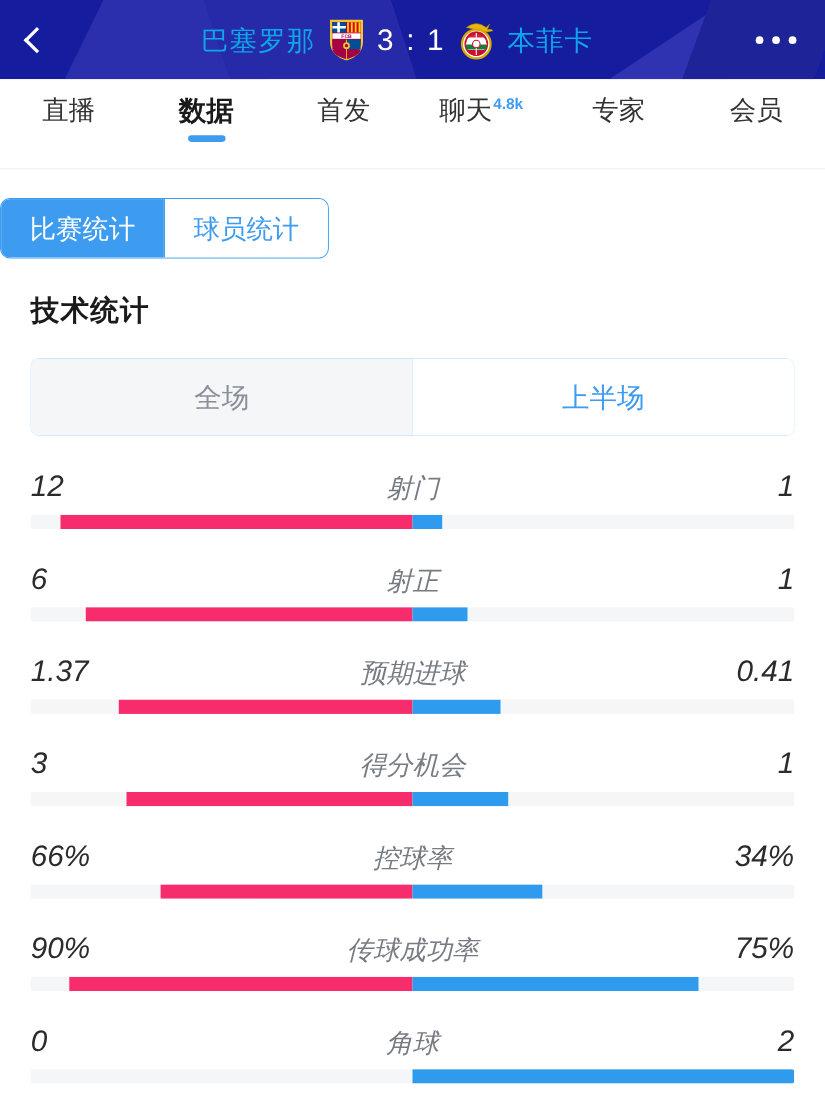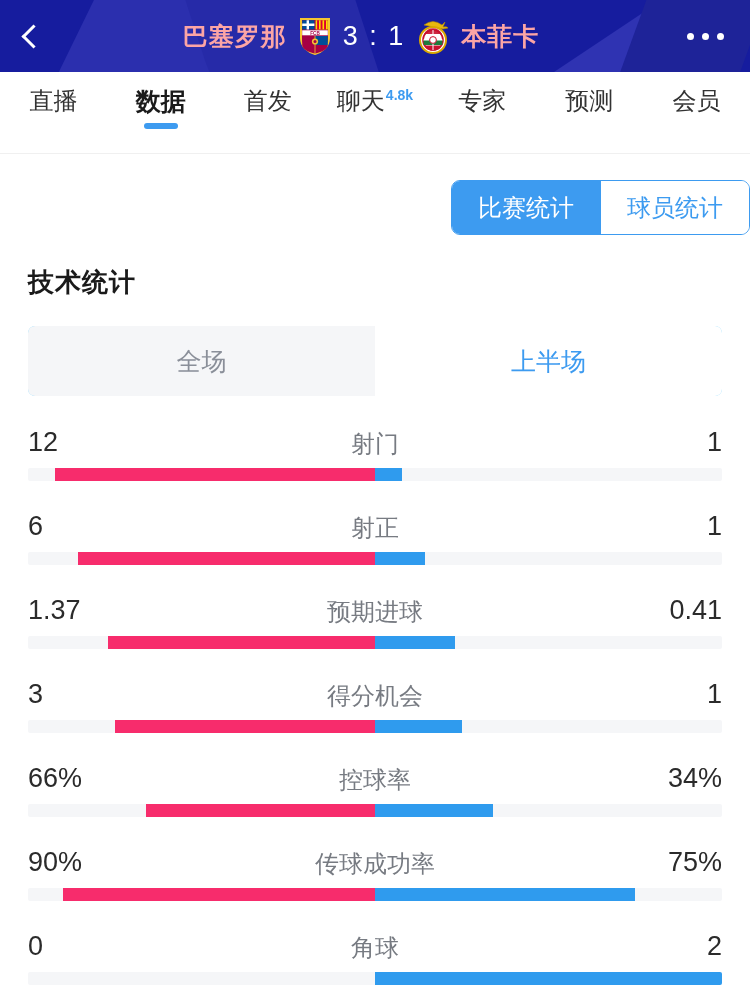--- a/index.html
+++ b/index.html
@@ -63,9 +63,8 @@
     gap:11px;
   }
   .team-name {
-    color:#fca5a5; font-size:25px; letter-spacing:1px;
+    color:#0ea5e9; font-size:25px; letter-spacing:1px;
     white-space:nowrap;
-    font-weight:bold;
   }
   .score {
     color:#ffffff; font-size:27px; font-weight:400;

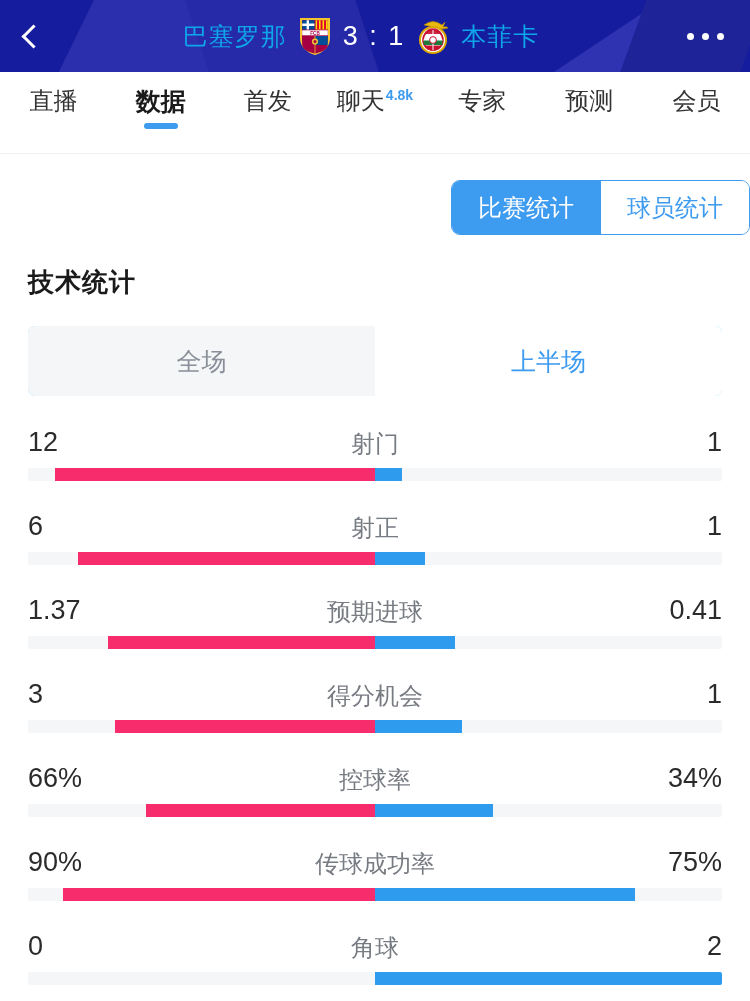--- a/index.html
+++ b/index.html
@@ -300,9 +300,6 @@
       <span class="nav-label">专家</span>
     </div>
     <div class="nav-item">
-      <span class="nav-label">预测</span>
-    </div>
-    <div class="nav-item">
       <span class="nav-label">会员</span>
     </div>
   </div>

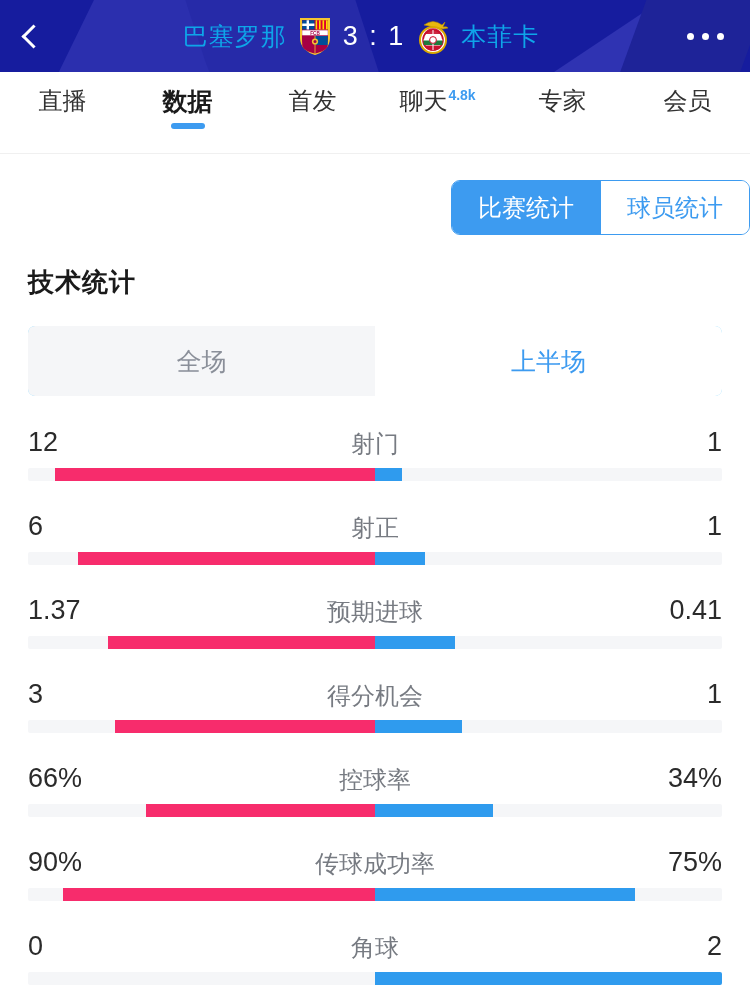--- a/index.html
+++ b/index.html
@@ -124,7 +124,7 @@
 
   
   .seg-wrap {
-    display:flex; justify-content:flex-end;
+    display:flex; justify-content:flex-start;
     margin-top:26px;
   }
   .segmented {

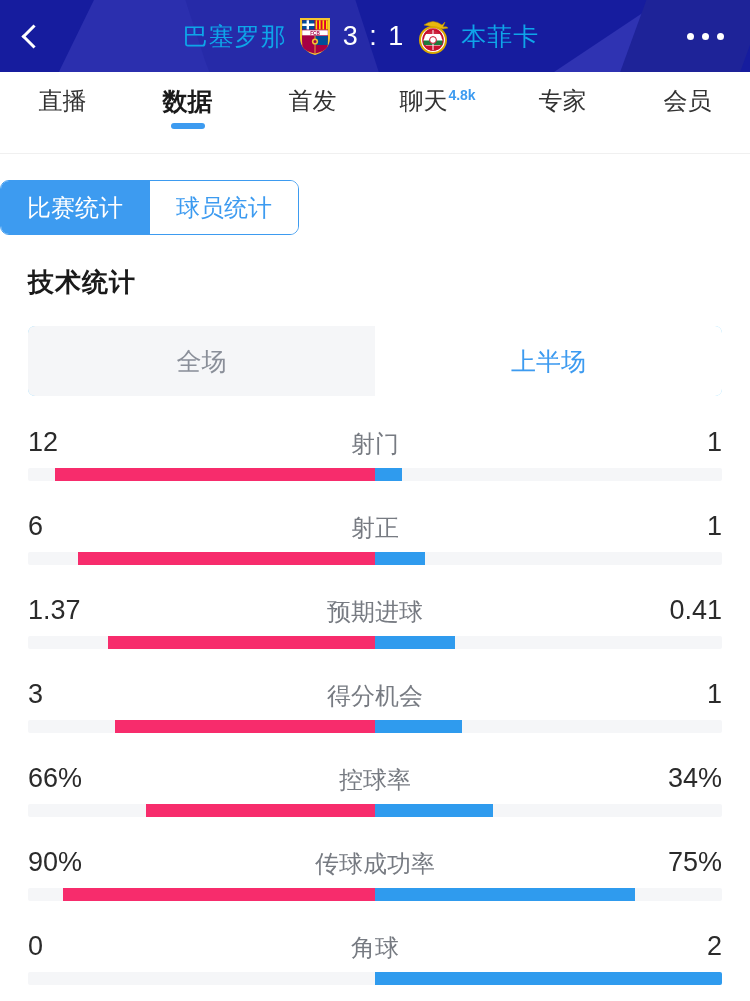--- a/index.html
+++ b/index.html
@@ -185,6 +185,7 @@
     height:84px;
     position:relative;
     padding:0 28px;
+    font-style:italic;
   }
   .stat-head {
     display:flex;

